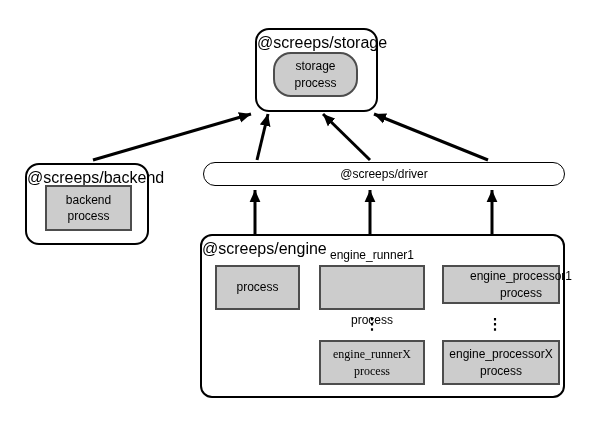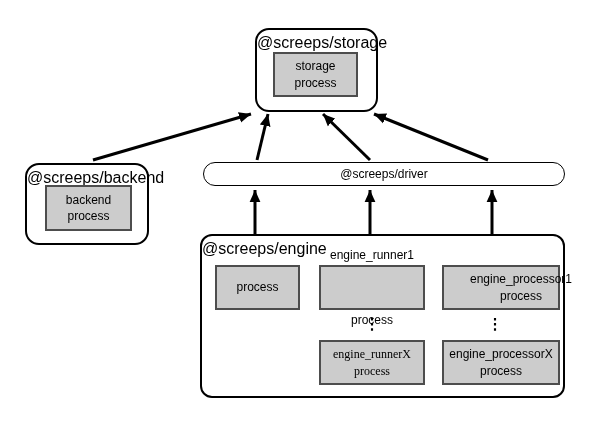--- a/index.html
+++ b/index.html
@@ -85,7 +85,7 @@
 
   <div class="container" style="left:255px;top:28px;width:123px;height:84px;">
     <div class="container-title">@screeps/storage</div>
-    <div class="process-box" style="left:16px;top:22px;width:85px;height:45px;">
+    <div class="process-box" style="left:16px;top:22px;width:85px;height:45px;border-radius:18px;">
       <span>storage</span>
       <span>process</span>
     </div>

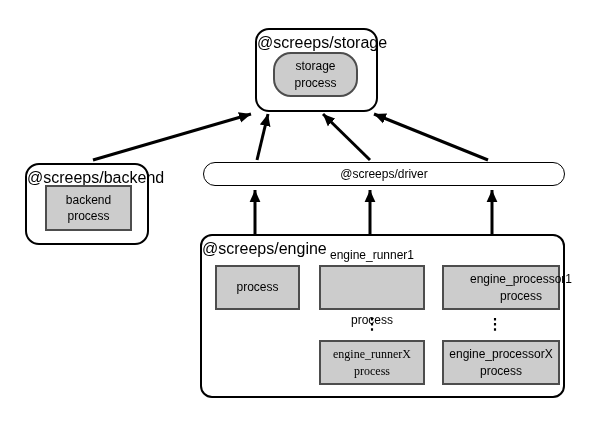--- a/index.html
+++ b/index.html
@@ -115,7 +115,7 @@
       <span>process</span>
     </div>
 
-    <div class="process-box" style="left:240px;top:29px;width:118px;height:45px;padding-left:40px;">
+    <div class="process-box" style="left:240px;top:29px;width:118px;height:39px;padding-left:40px;">
       <span>engine_processor1</span>
       <span>process</span>
     </div>

